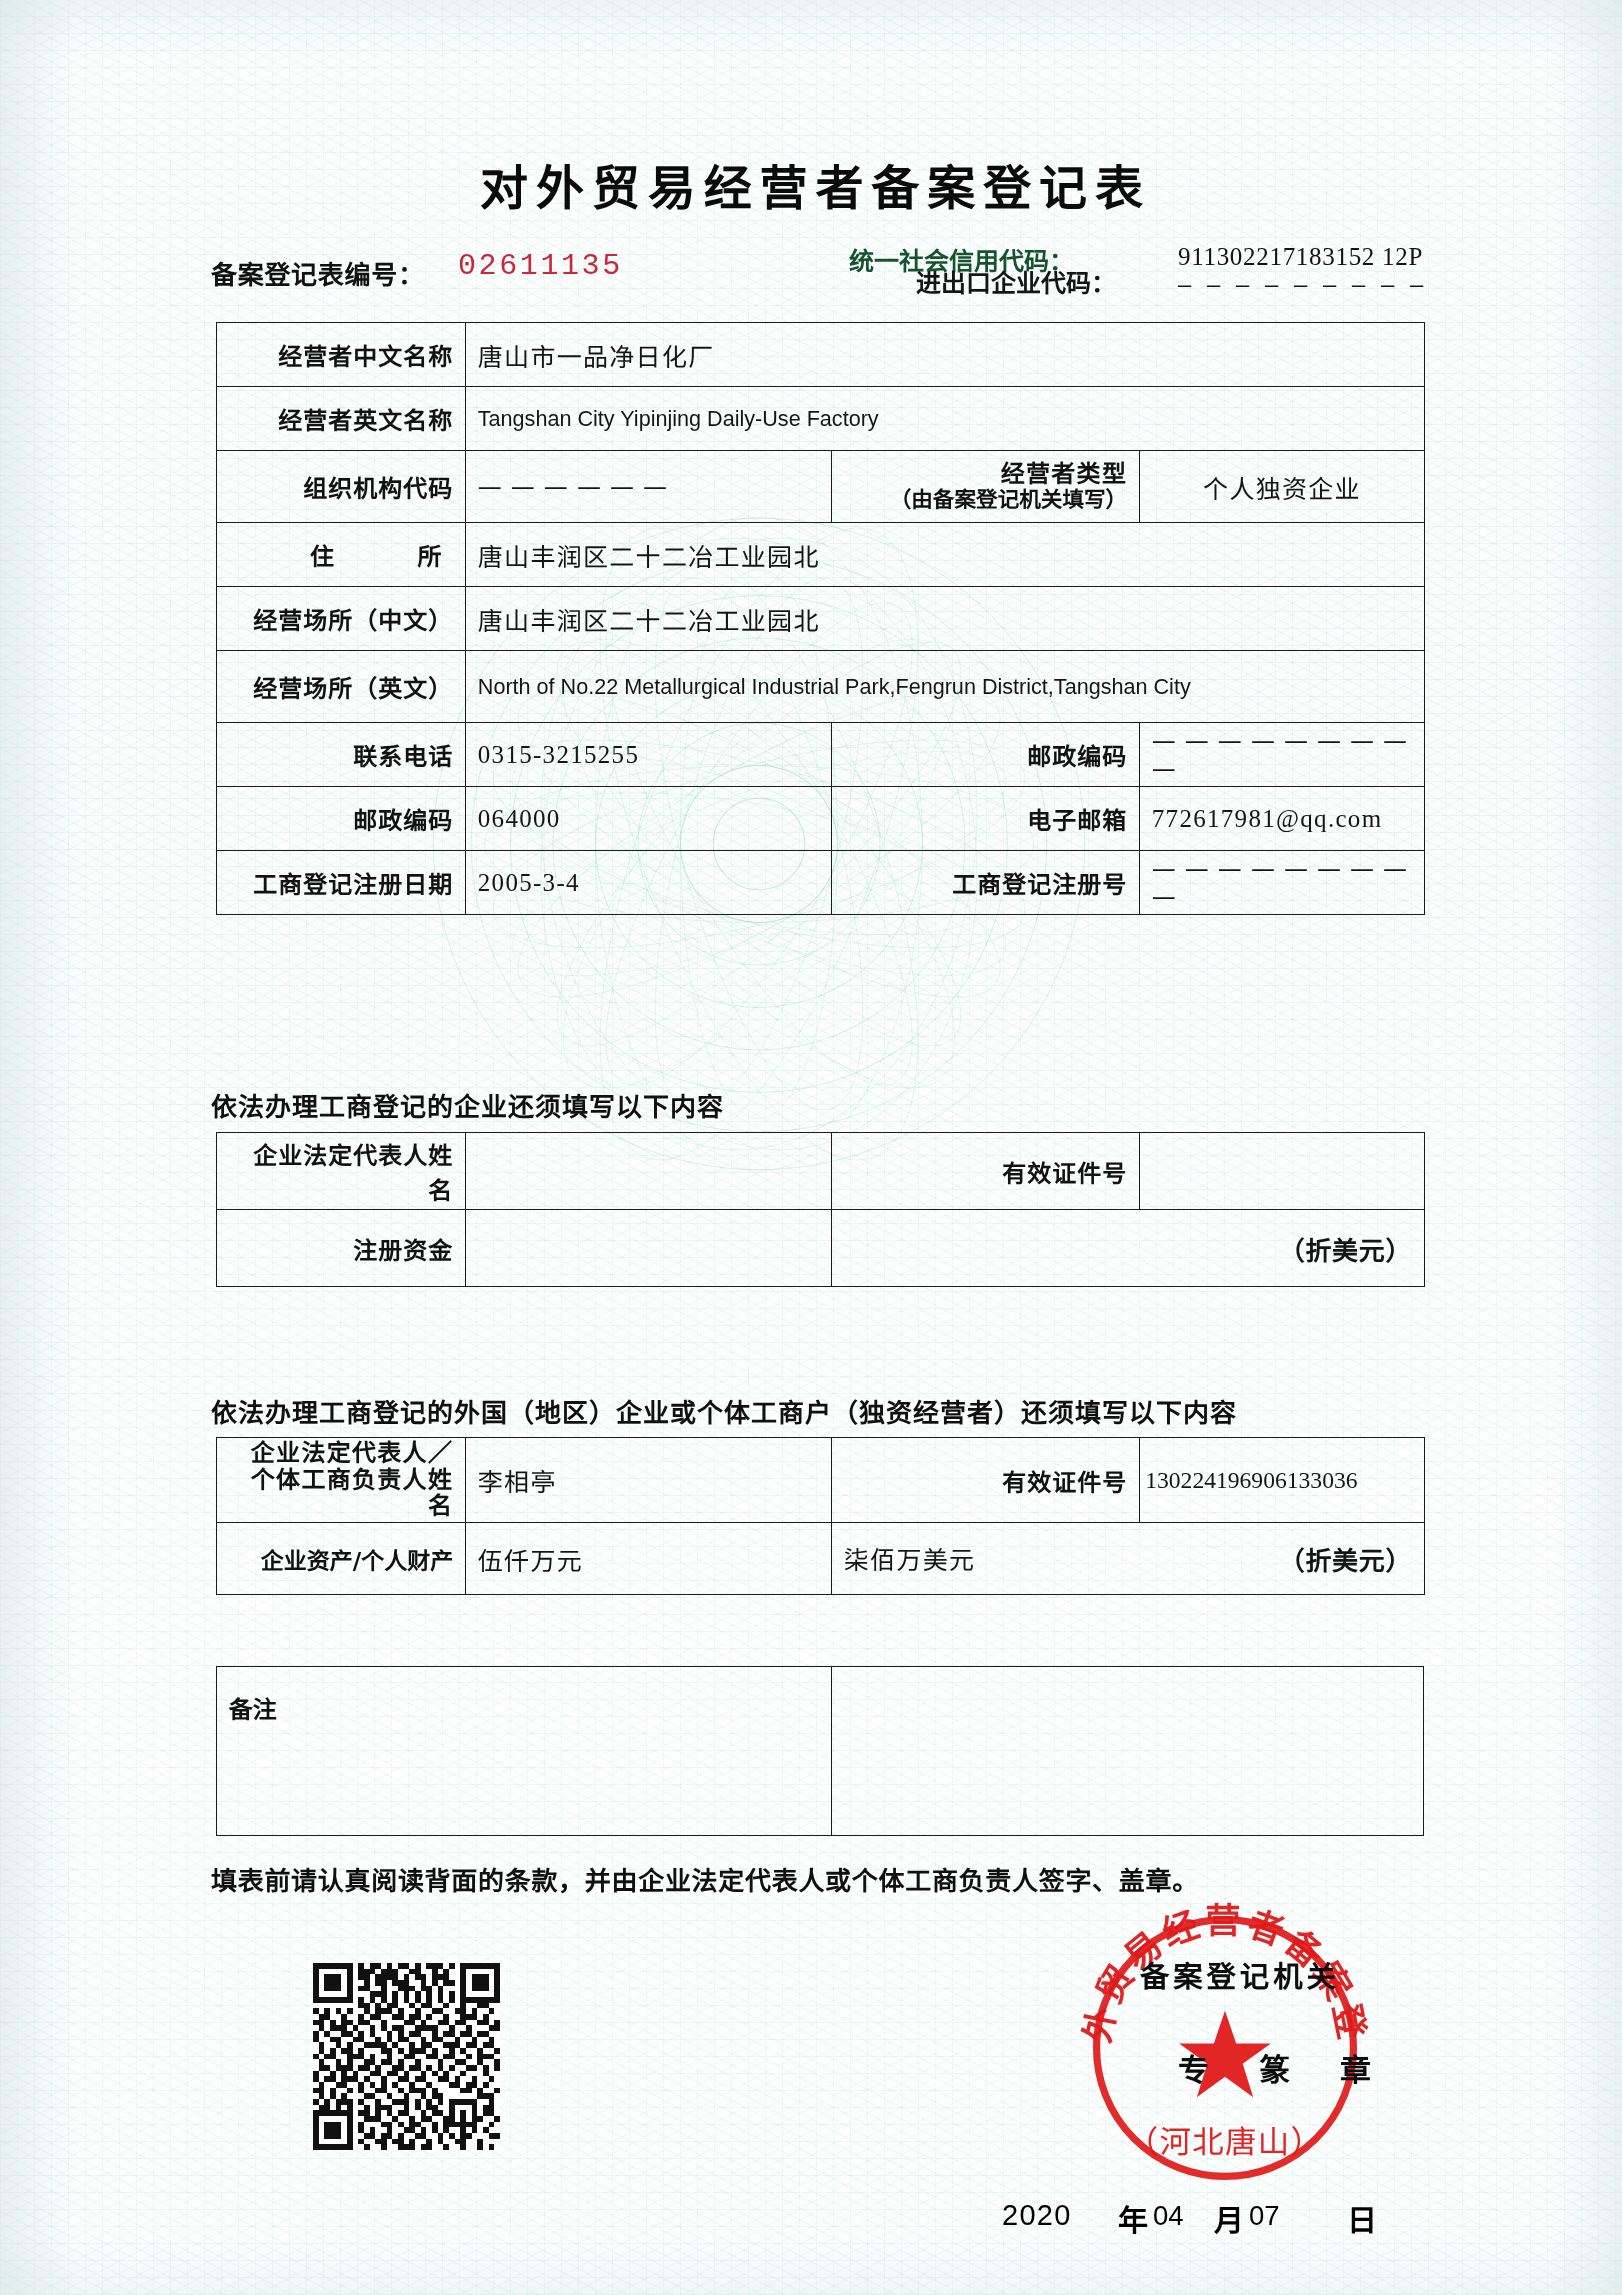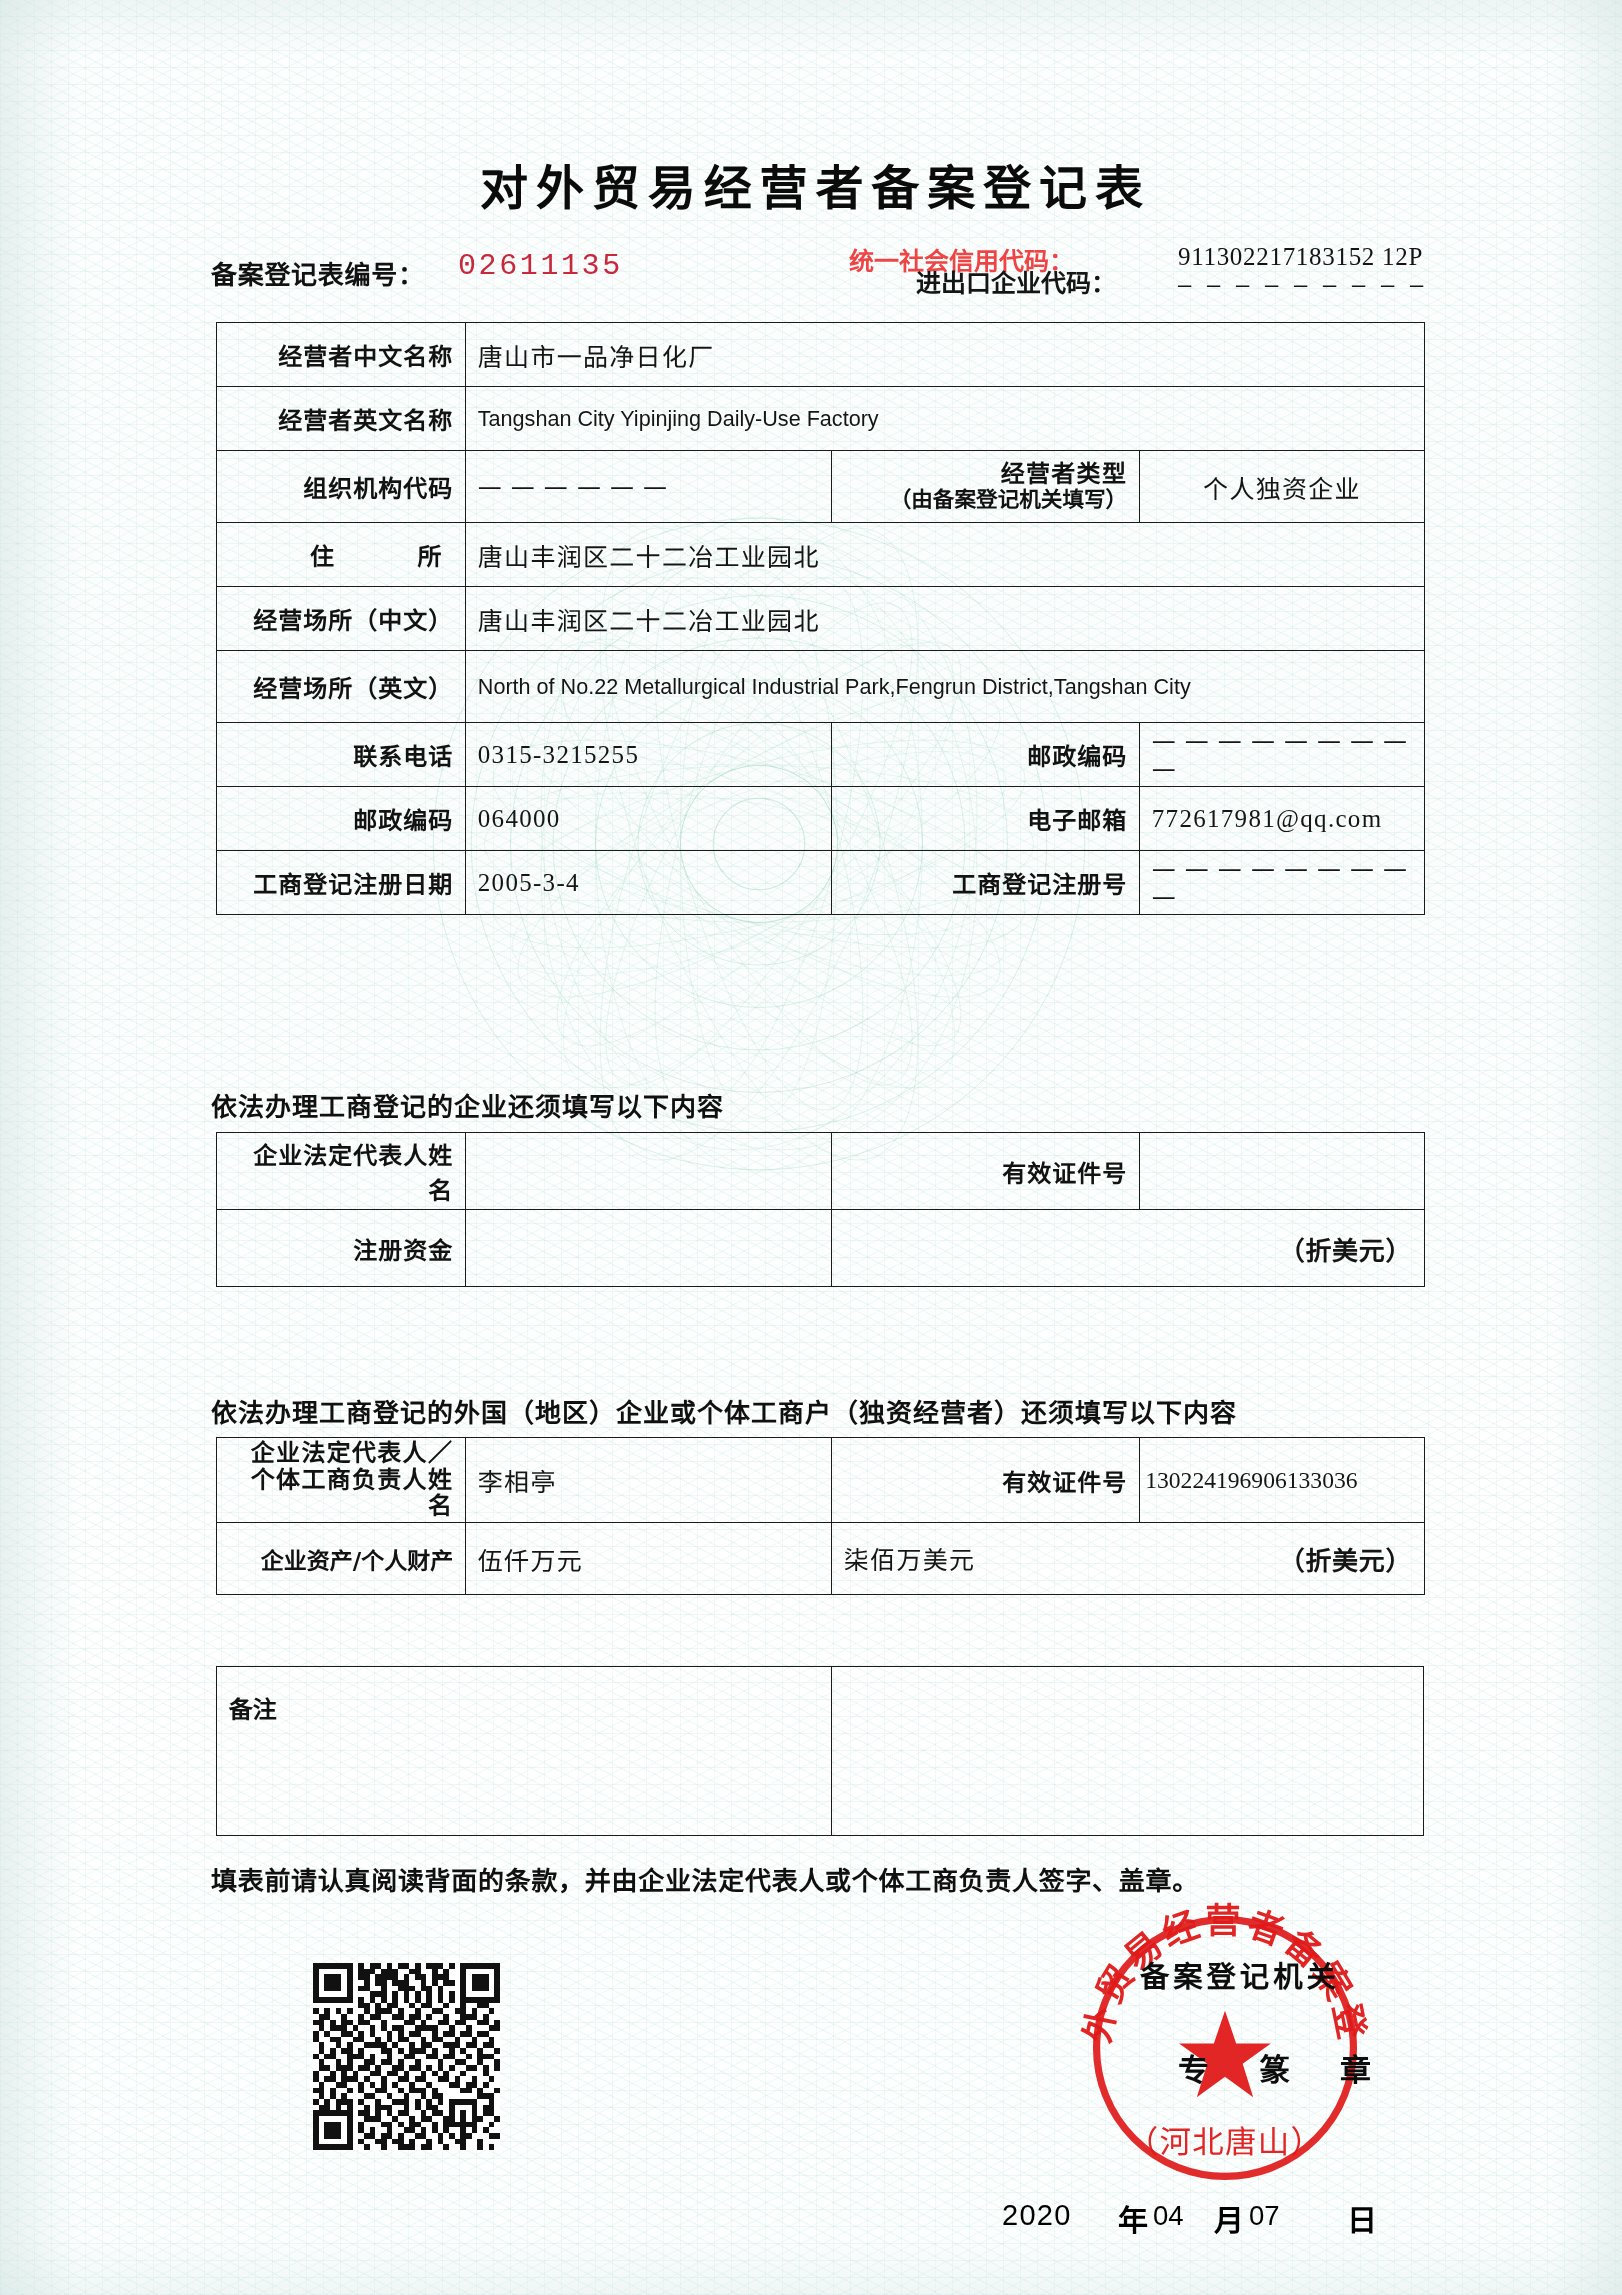--- a/index.html
+++ b/index.html
@@ -69,7 +69,7 @@
 
   .credit-label{
     position:absolute;left:849px;top:241px;
-    font-size:25px;font-weight:bold;color:#ef4444;letter-spacing:0px;
+    font-size:25px;font-weight:bold;color:#14532d;letter-spacing:0px;
     font-family:"DejaVu Sans","Liberation Sans",sans-serif;
   }
   .ie-label{

